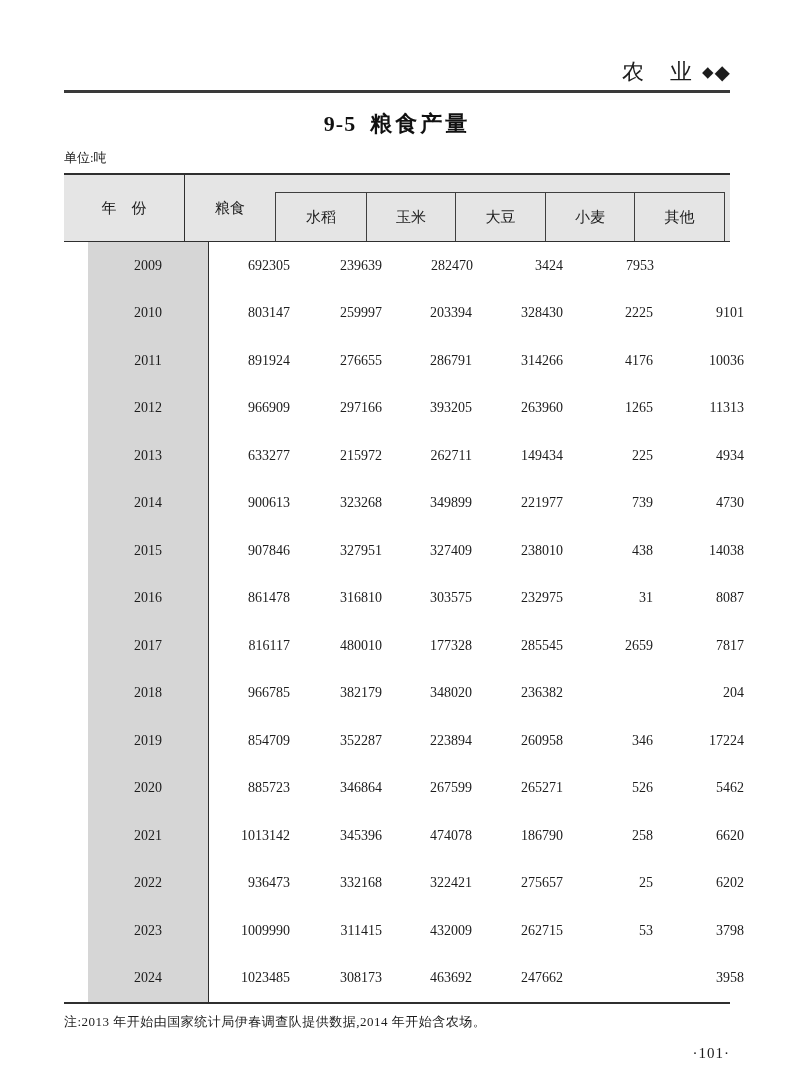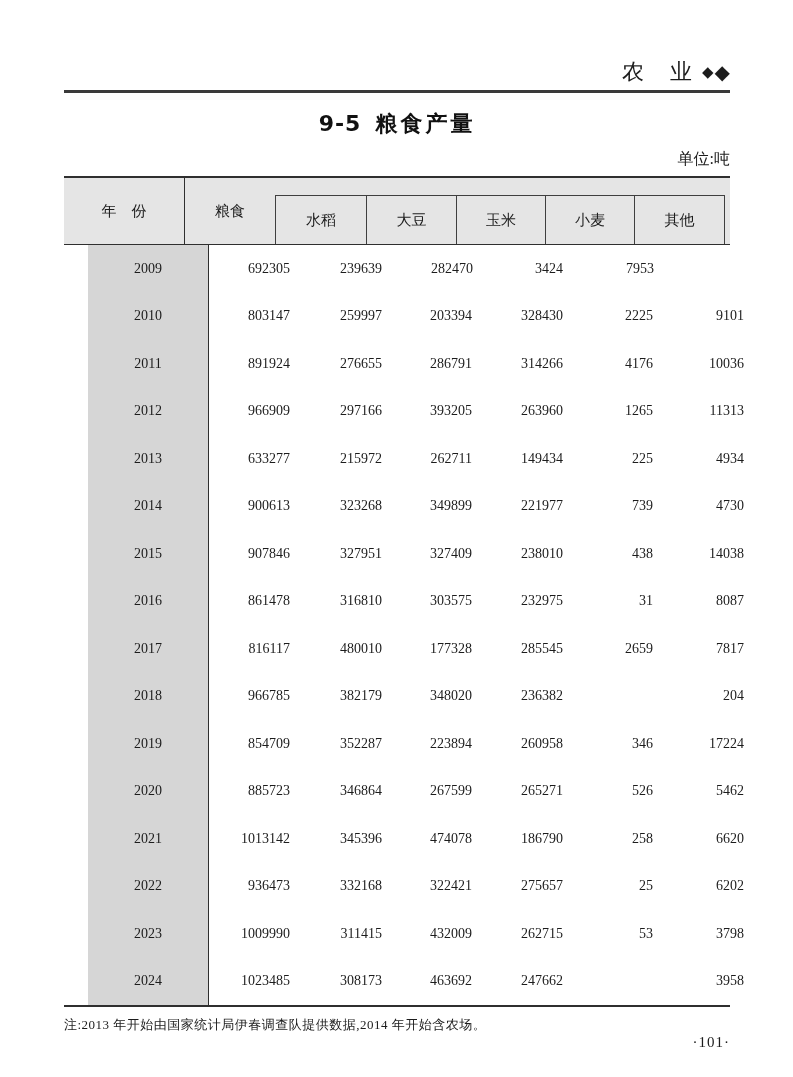--- a/index.html
+++ b/index.html
@@ -21,7 +21,7 @@
   .page-title{margin:16px 0 0 0;text-align:center;
     font-family:"DejaVu Sans","Liberation Sans",sans-serif;
     font-weight:bold;font-size:22px;color:#111;}
-  .title-no{margin-right:14px;letter-spacing:1px;}
+  .title-no{margin-right:14px;letter-spacing:1px;font-family:Liberation Serif, serif;}
   .title-text{letter-spacing:3px;}
 
   

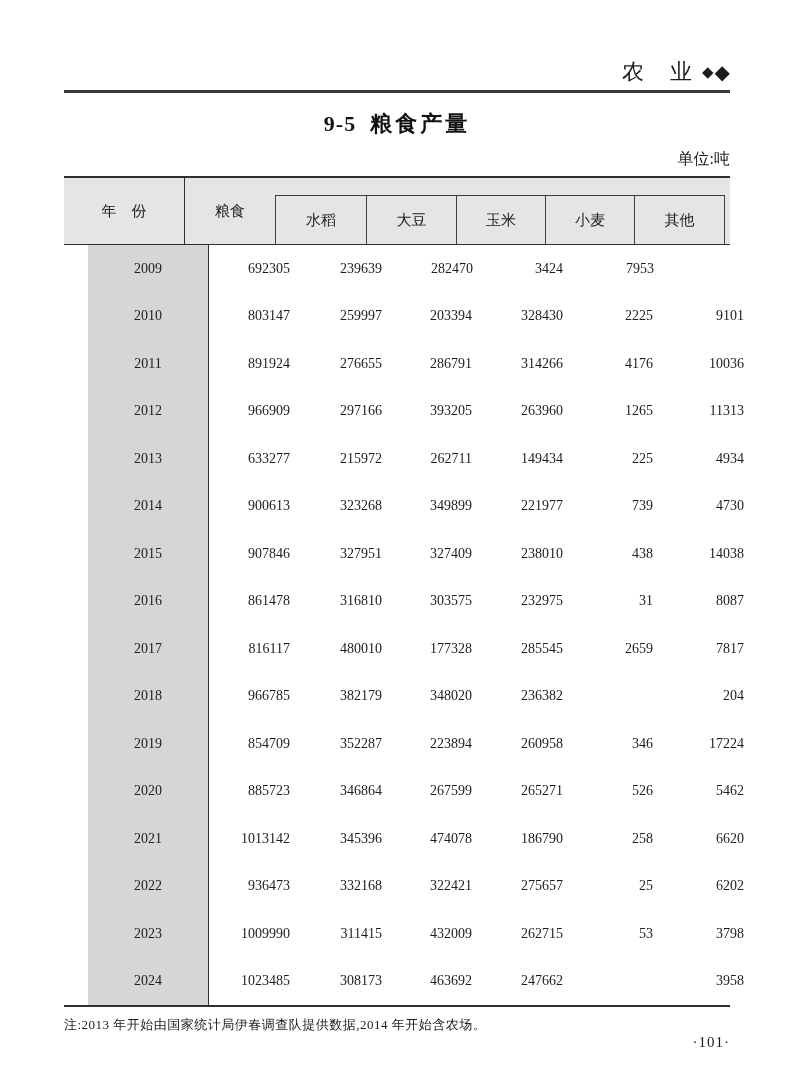--- a/index.html
+++ b/index.html
@@ -25,7 +25,7 @@
   .title-text{letter-spacing:3px;}
 
   
-  .unit-line{margin-top:10px;text-align:right;font-size:16px;}
+  .unit-line{margin-top:10px;text-align:left;font-size:13px;}
 
   
   .gtable{margin-top:6px;}

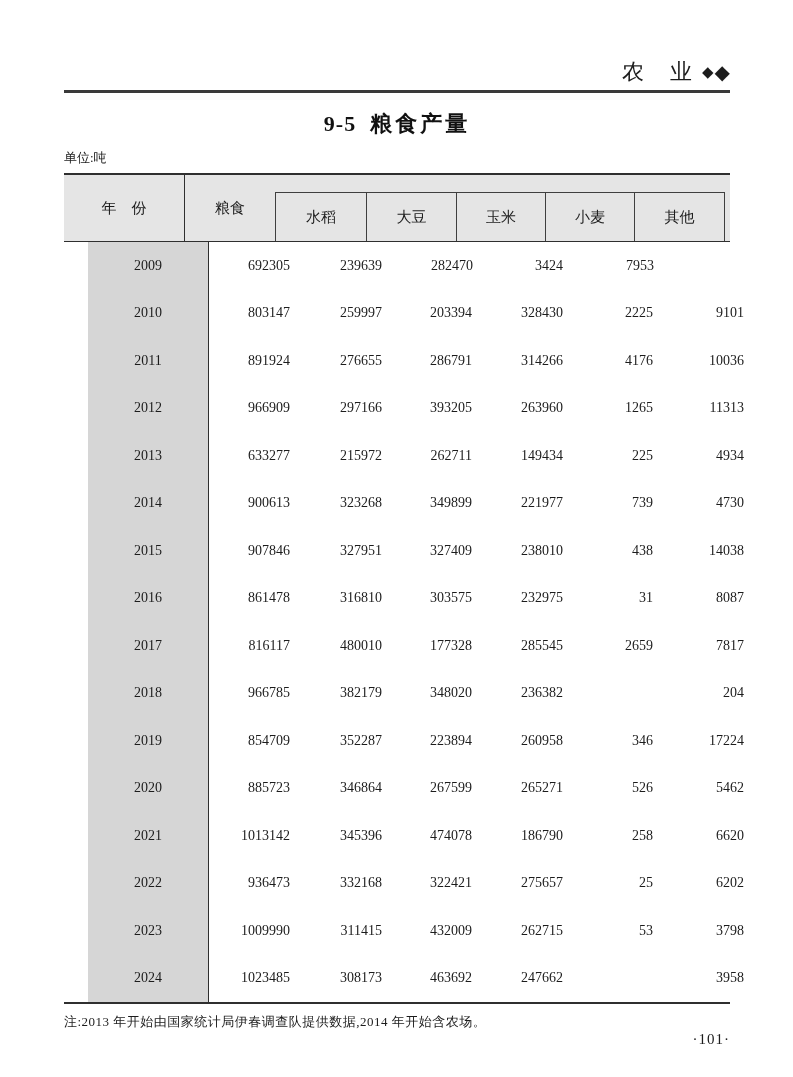--- a/index.html
+++ b/index.html
@@ -91,8 +91,8 @@
       <div class="cell-grain">粮食</div>
       <div class="subcols">
         <div class="subcol s0">水稻</div>
+        <div class="subcol s1">玉米</div>
         <div class="subcol s2">大豆</div>
-        <div class="subcol s1">玉米</div>
         <div class="subcol s3">小麦</div>
         <div class="subcol s4">其他</div>
       </div>

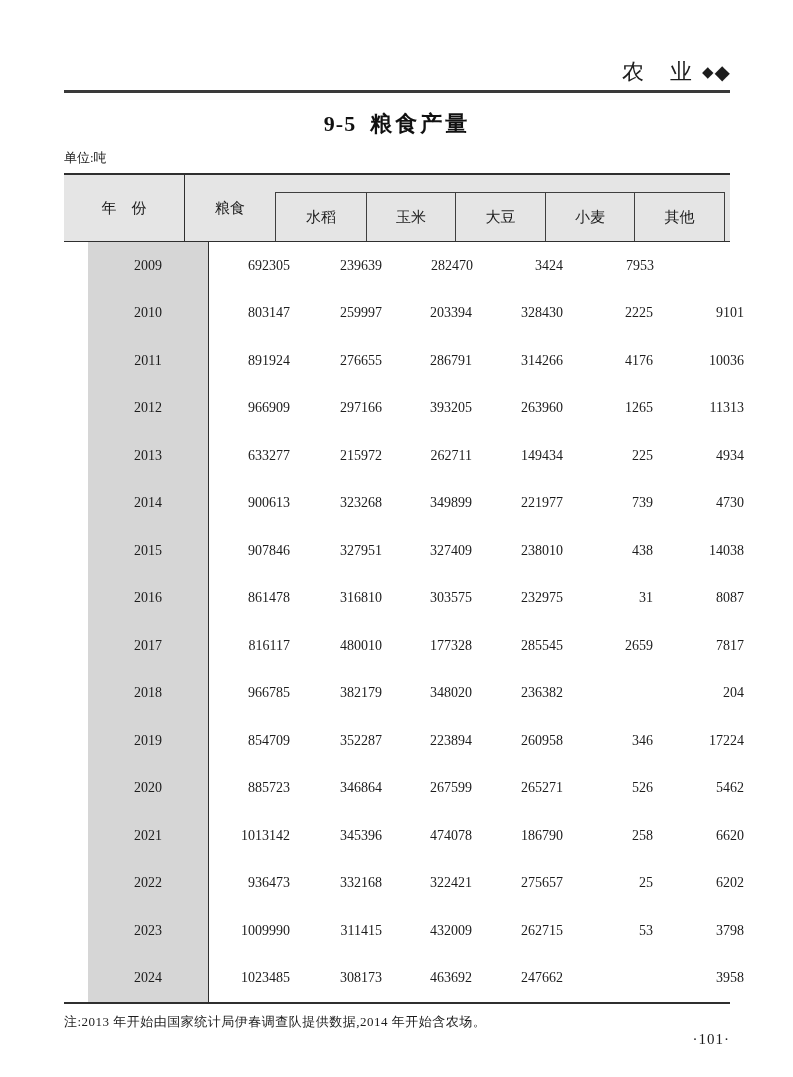--- a/index.html
+++ b/index.html
@@ -67,7 +67,7 @@
 
   
   .note-line{margin-top:9px;font-size:13px;letter-spacing:0.5px;}
-  .page-num{margin-top:0;text-align:right;font-size:15px;letter-spacing:1px;}
+  .page-num{margin-top:14px;text-align:right;font-size:15px;letter-spacing:1px;}
 </style>
 </head>
 <body>

